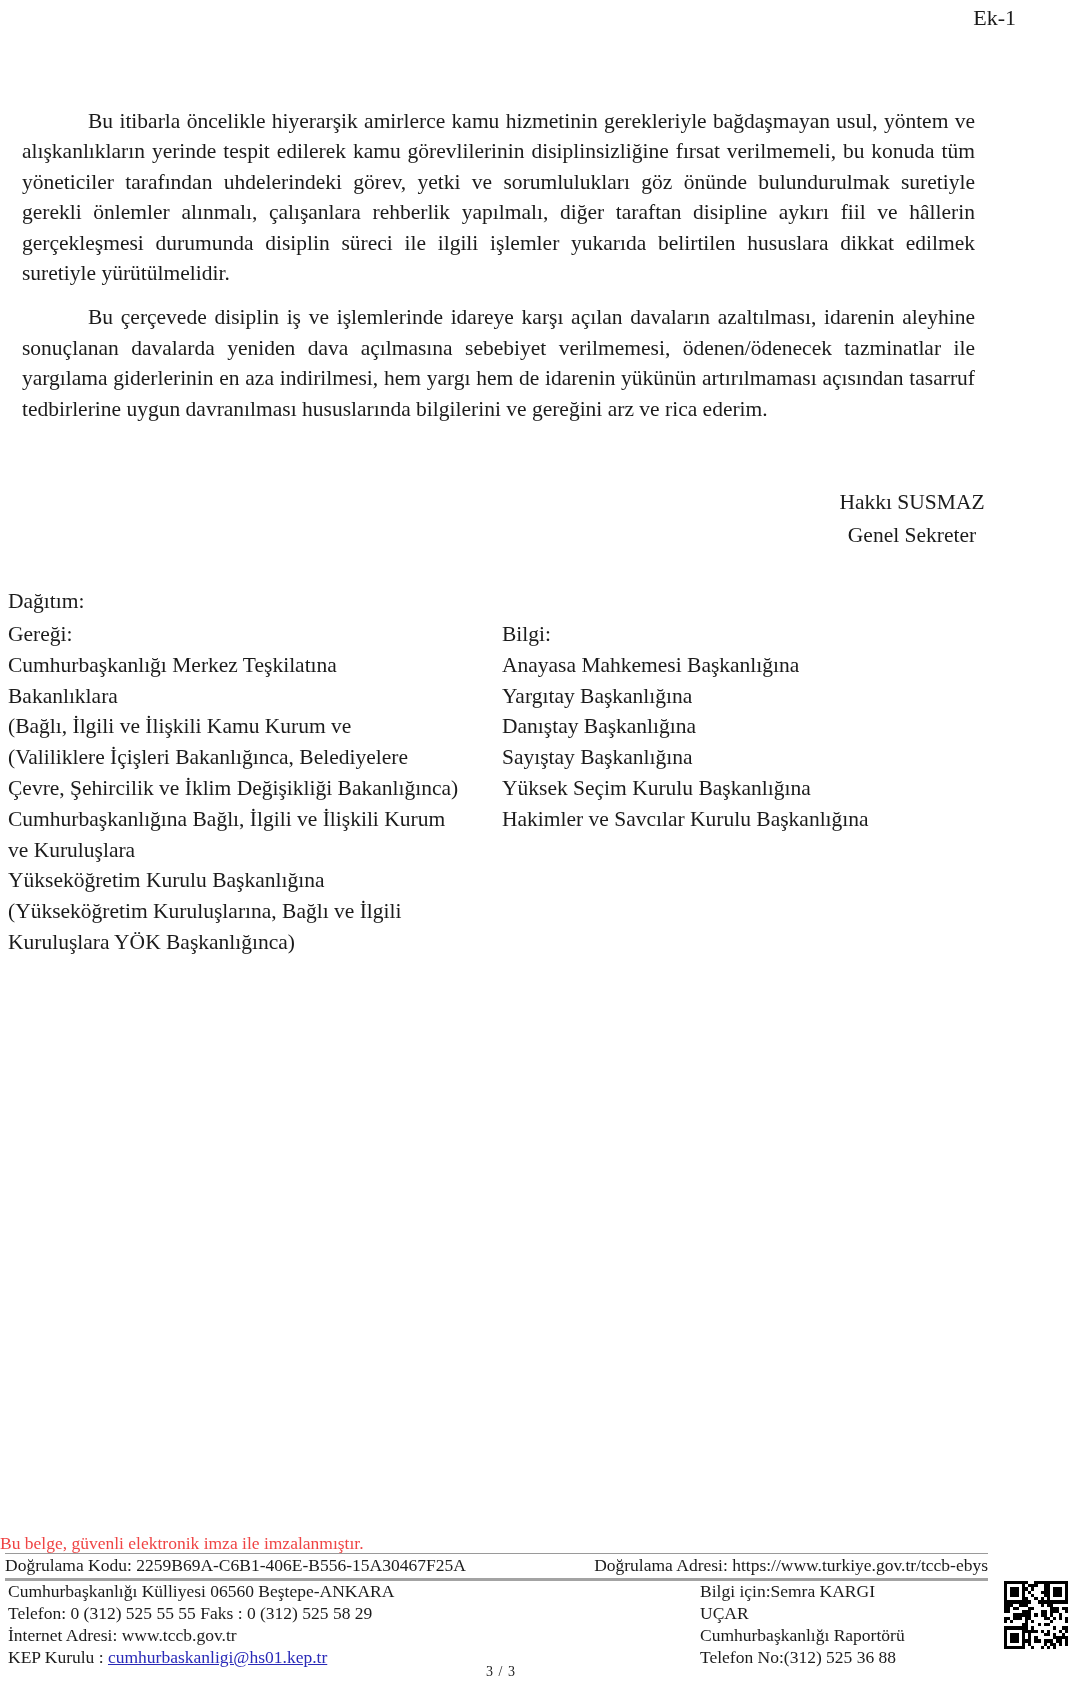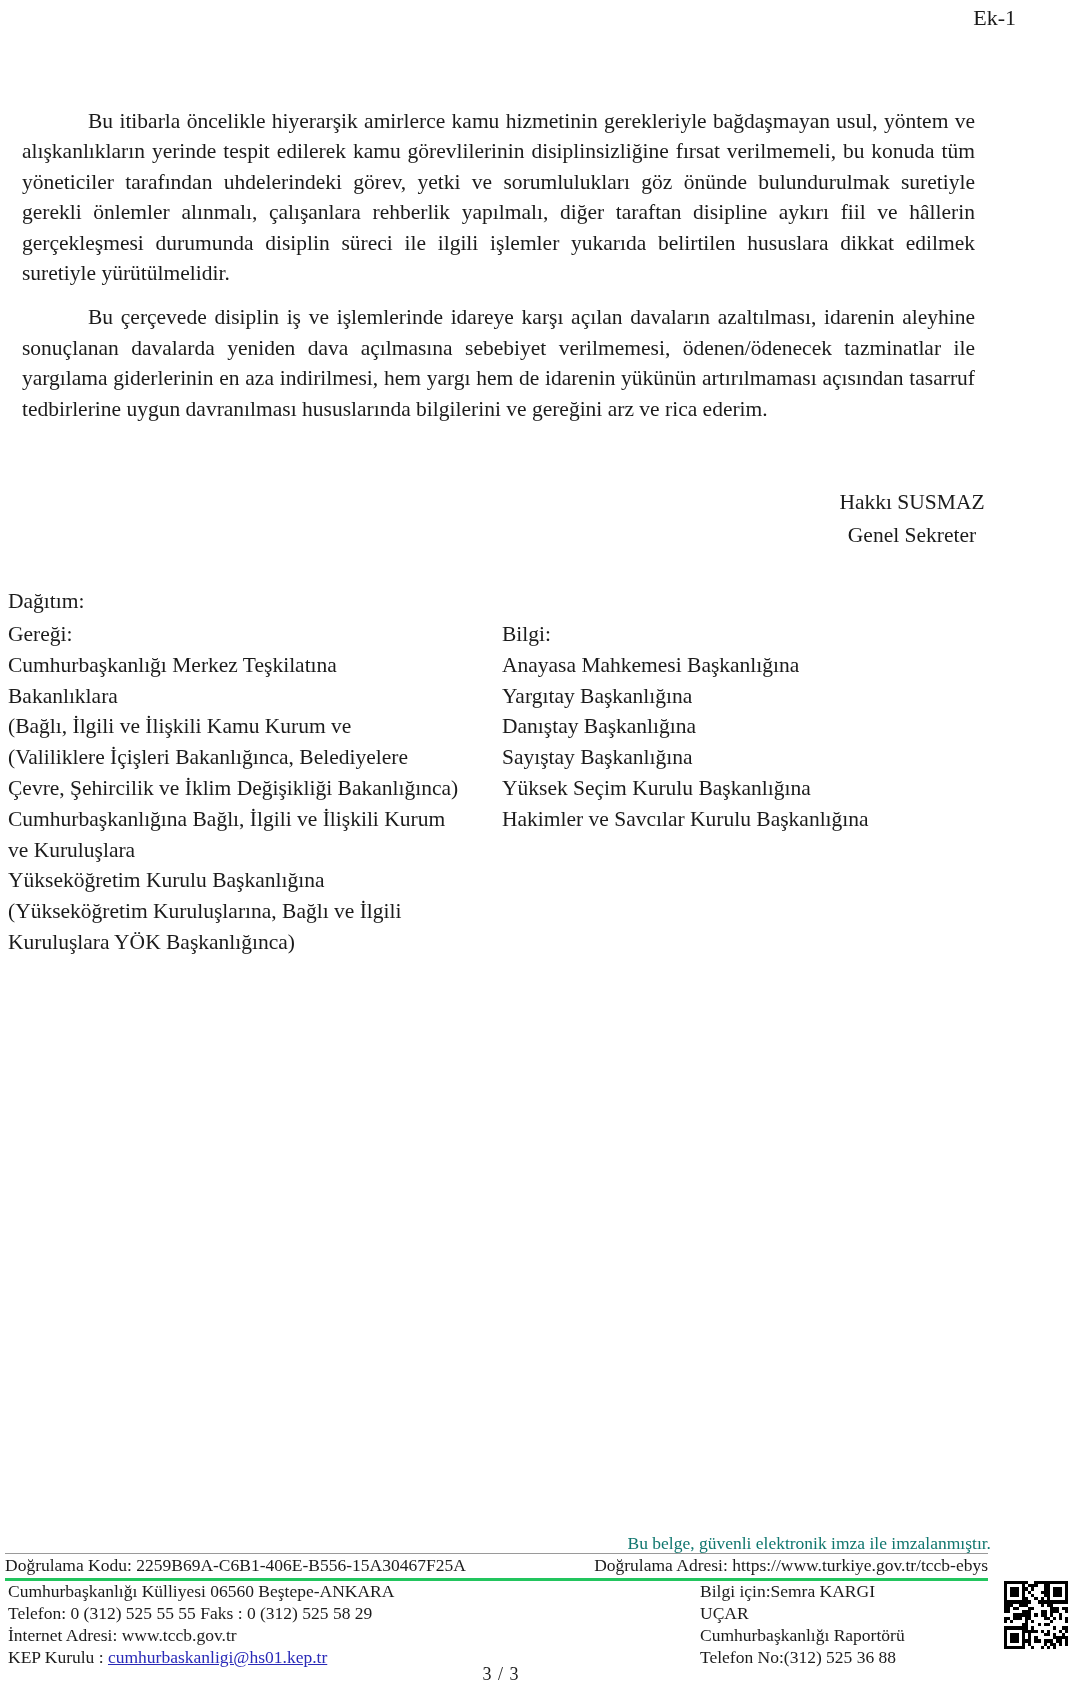--- a/index.html
+++ b/index.html
@@ -15,7 +15,7 @@
   .col{position:absolute;top:619px;font-size:21.5px;line-height:30.8px;}
   .col-left{left:8px;width:488px;}
   .col-right{left:502px;width:488px;}
-  .footer-notice{position:absolute;top:1533px;left:0;width:991px;text-align:right;font-size:17.5px;color:#0f766e;}
+  .footer-notice{position:absolute;top:1533px;left:0;width:991px;text-align:left;font-size:17.5px;color:#ef4444;}
   .footer-verify{
     position:absolute;top:1553px;left:5px;width:983px;display:flex;justify-content:space-between;
     font-size:17.5px;line-height:21px;border-top:1px solid #9a9a9a;padding-top:1px;

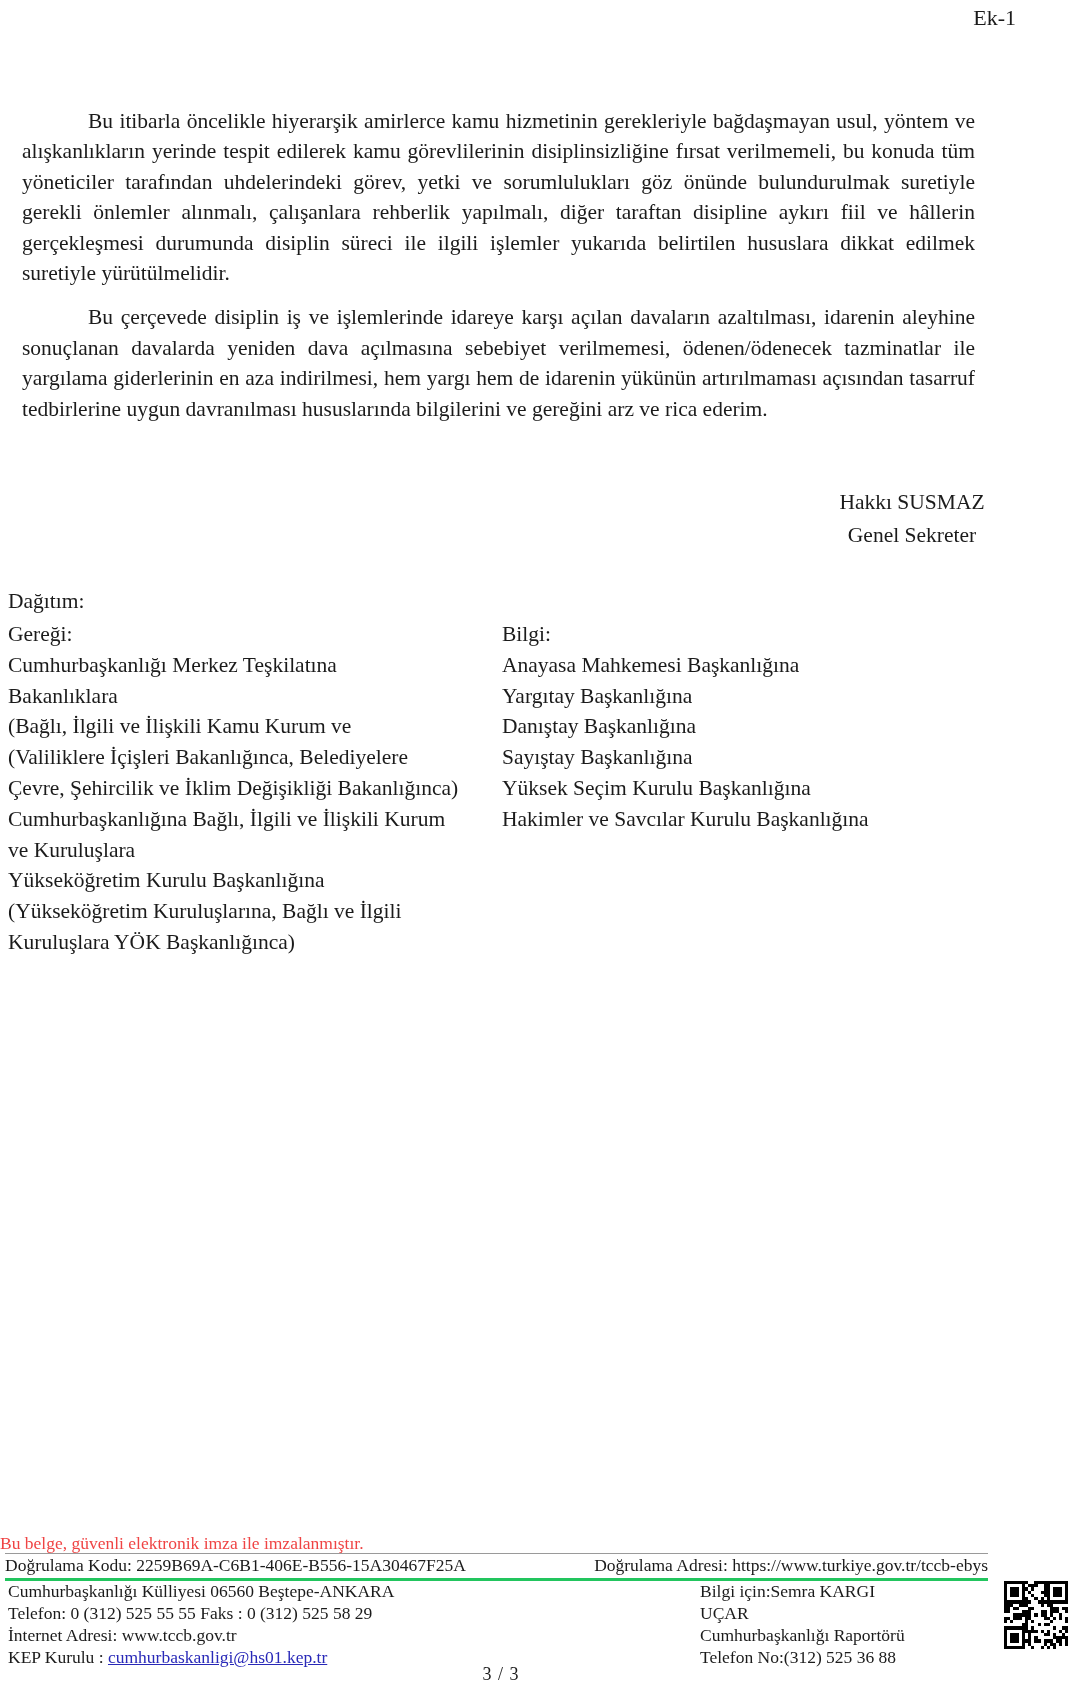--- a/index.html
+++ b/index.html
@@ -19,7 +19,7 @@
   .footer-verify{
     position:absolute;top:1553px;left:5px;width:983px;display:flex;justify-content:space-between;
     font-size:17.5px;line-height:21px;border-top:1px solid #9a9a9a;padding-top:1px;
-    border-bottom:3px solid #22c55e;padding-bottom:2px;
+    border-bottom:3px solid #a3a3a3;padding-bottom:2px;
   }
   .footer-address{position:absolute;top:1580px;left:8px;width:620px;font-size:17.5px;line-height:22px;}
   .footer-contact{position:absolute;top:1580px;left:700px;width:302px;text-align:left;font-size:17.5px;line-height:22px;}

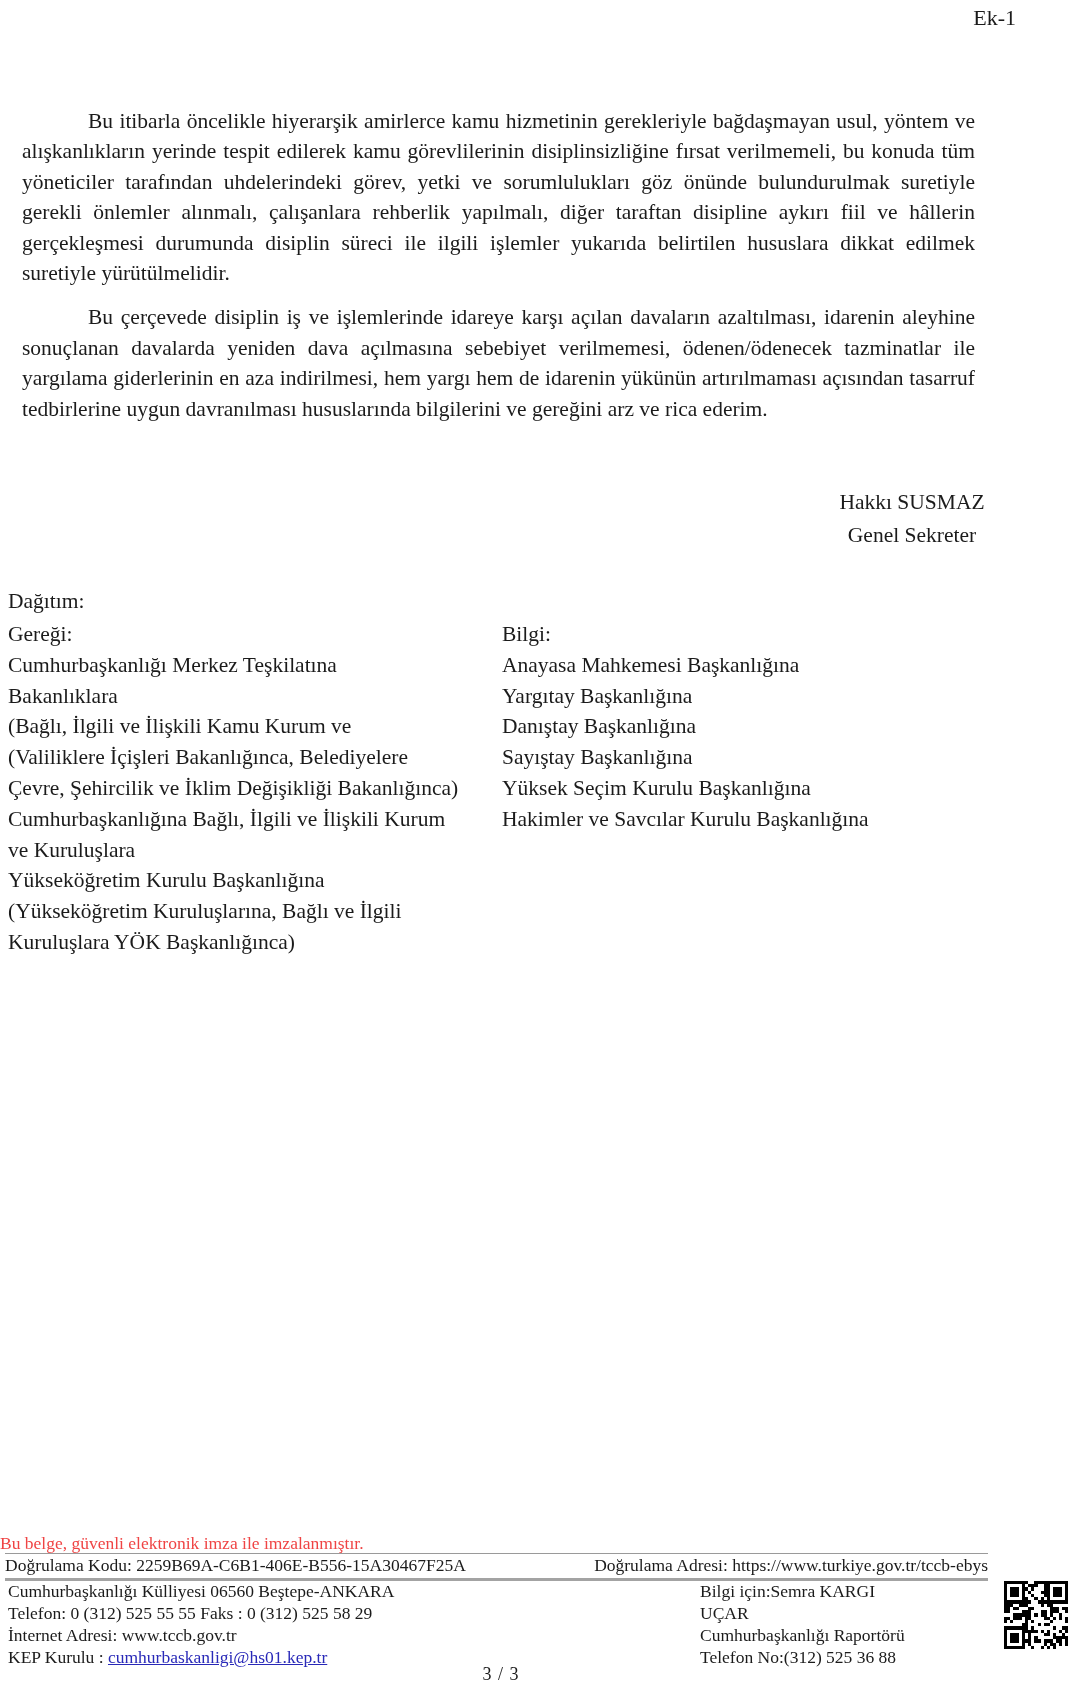--- a/index.html
+++ b/index.html
@@ -25,7 +25,7 @@
   .footer-contact{position:absolute;top:1580px;left:700px;width:302px;text-align:left;font-size:17.5px;line-height:22px;}
   .kep-link{color:#2929b8;text-decoration:underline;}
   .qr{position:absolute;top:1581px;left:1004px;width:64px;height:68px;}
-  .page-number{position:absolute;top:1664px;left:0;width:1002px;text-align:center;font-size:18px;letter-spacing:1px;}
+  .page-number{position:absolute;top:1664px;left:0;width:1002px;text-align:center;font-size:14px;letter-spacing:1px;}
 </style>
 </head>
 <body>

